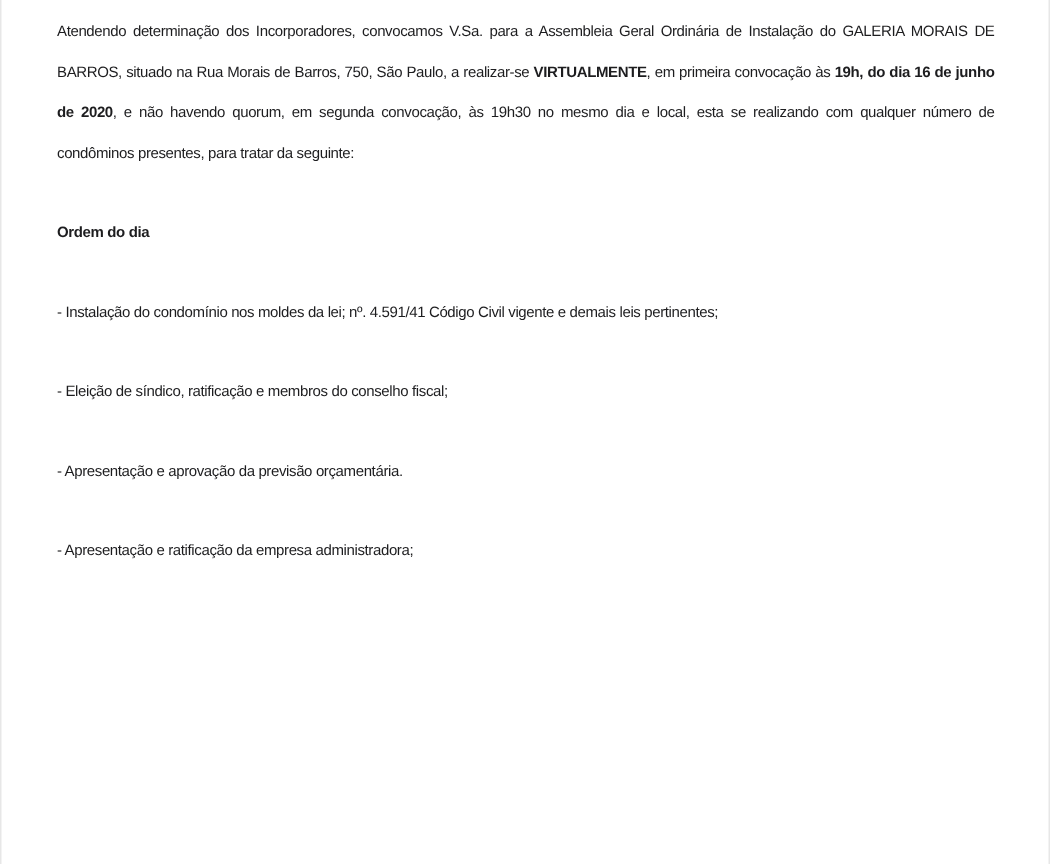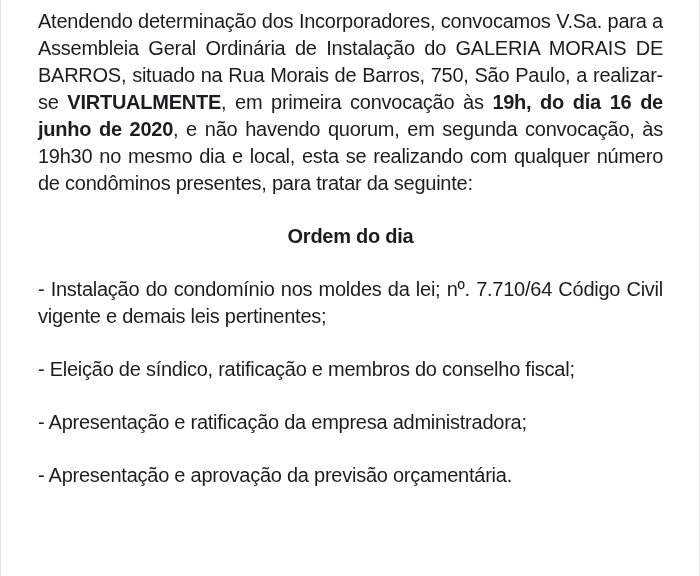--- a/index.html
+++ b/index.html
@@ -25,7 +25,7 @@
   }
   .para {
     margin: 0 0 26px 0;
-    font-size: 20px;
+    font-size: 10px;
     line-height: 27px;
     letter-spacing: -0.25px;
     text-align: justify;

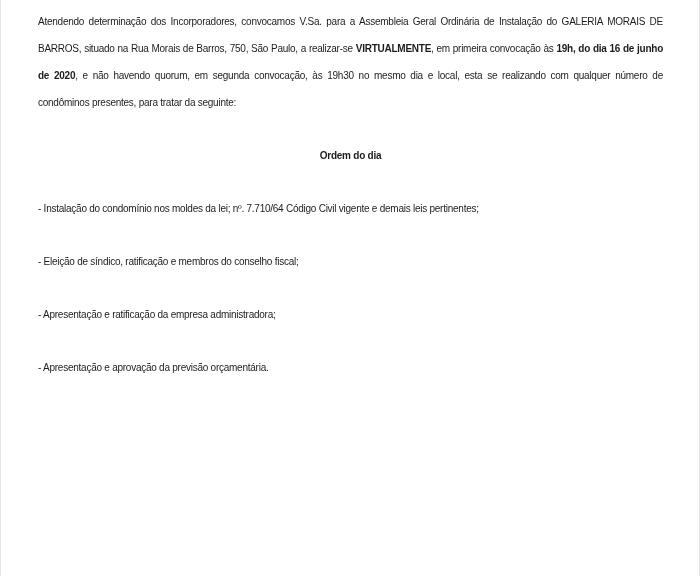--- a/index.html
+++ b/index.html
@@ -36,7 +36,7 @@
   }
   .heading {
     font-weight: 700;
-    text-align: center;
+    text-align: left;
   }
 </style>
 </head>

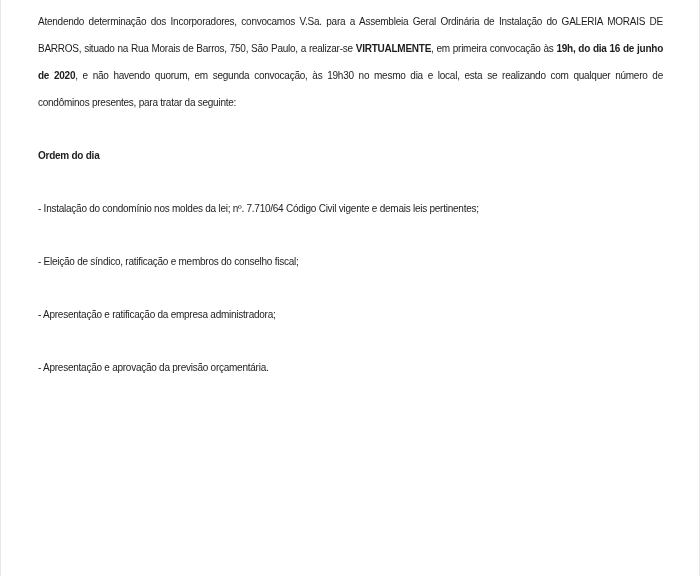--- a/index.html
+++ b/index.html
@@ -48,7 +48,7 @@
 
   <p class="para heading">Ordem do dia</p>
 
-  <p class="para">- Instalação do condomínio nos moldes da lei; nº. 7.710/64 Código Civil vigente e demais leis pertinentes;</p>
+  <p class="para">- Instalação do condomínio nos moldes da lei; nº. 4.591/41 Código Civil vigente e demais leis pertinentes;</p>
 
   <p class="para">- Eleição de síndico, ratificação e membros do conselho fiscal;</p>
 

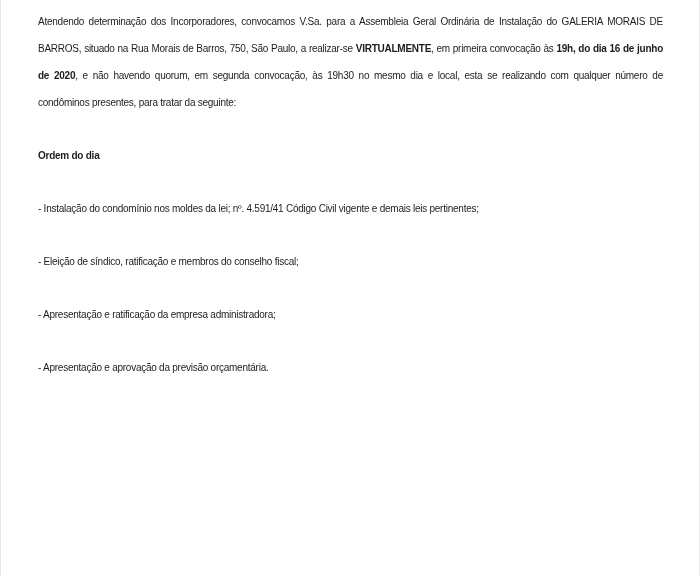--- a/index.html
+++ b/index.html
@@ -52,9 +52,9 @@
 
   <p class="para">- Eleição de síndico, ratificação e membros do conselho fiscal;</p>
 
+  <p class="para">- Apresentação e aprovação da previsão orçamentária.</p>
+
   <p class="para">- Apresentação e ratificação da empresa administradora;</p>
-
-  <p class="para">- Apresentação e aprovação da previsão orçamentária.</p>
 
 
 </div>

